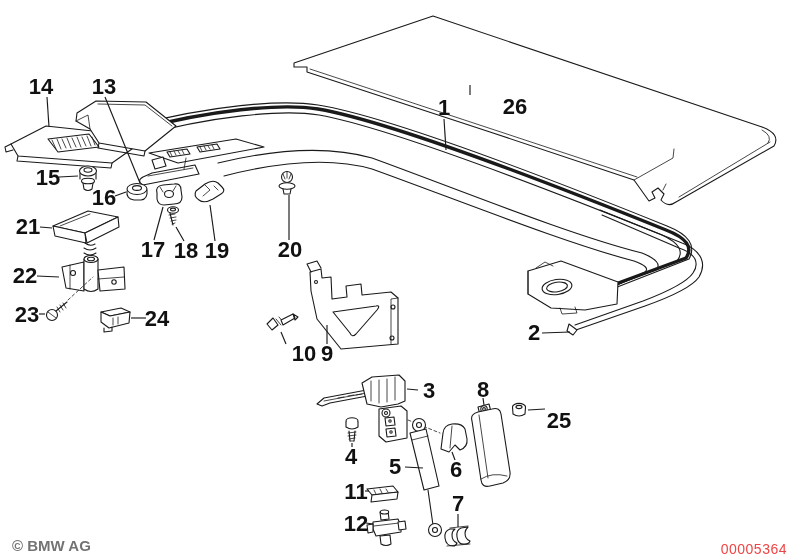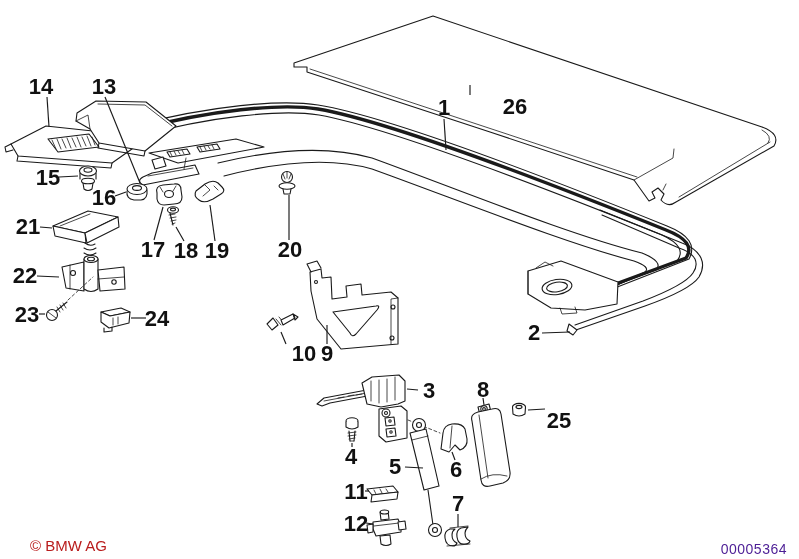--- a/index.html
+++ b/index.html
@@ -22,7 +22,7 @@
     line-height:1; user-select:none;
   }
   .footer-copyright {
-    position:absolute; left:30px; top:537px; font-size:15px; font-weight:normal; color:#b91c1c;
+    position:absolute; left:12px; top:537px; font-size:15px; font-weight:bold; color:#737373;
   }
   .footer-number {
     position:absolute; right:12px; top:541px; font-size:14px; color:#4c1d95; letter-spacing:0.5px;

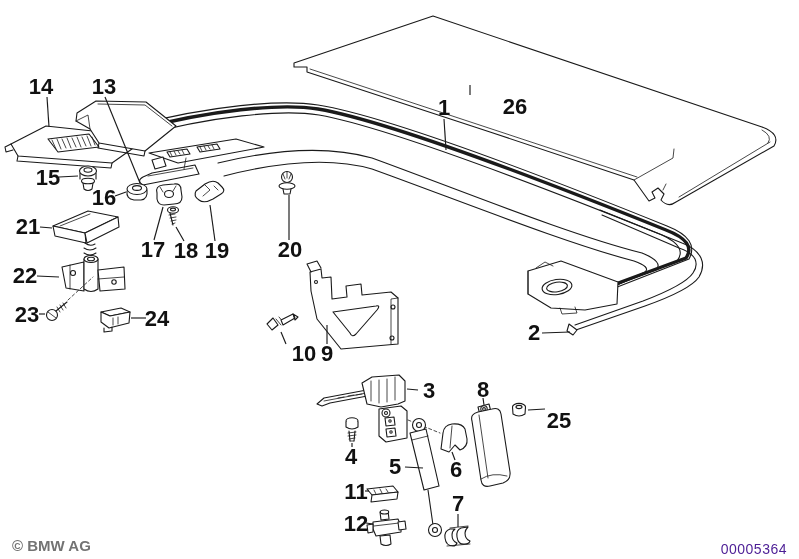--- a/index.html
+++ b/index.html
@@ -25,7 +25,7 @@
     position:absolute; left:12px; top:537px; font-size:15px; font-weight:bold; color:#737373;
   }
   .footer-number {
-    position:absolute; right:12px; top:541px; font-size:14px; color:#4c1d95; letter-spacing:0.5px;
+    position:absolute; right:12px; top:541px; font-size:14px; color:#ef4444; letter-spacing:0.5px;
   }
 </style>
 </head>

